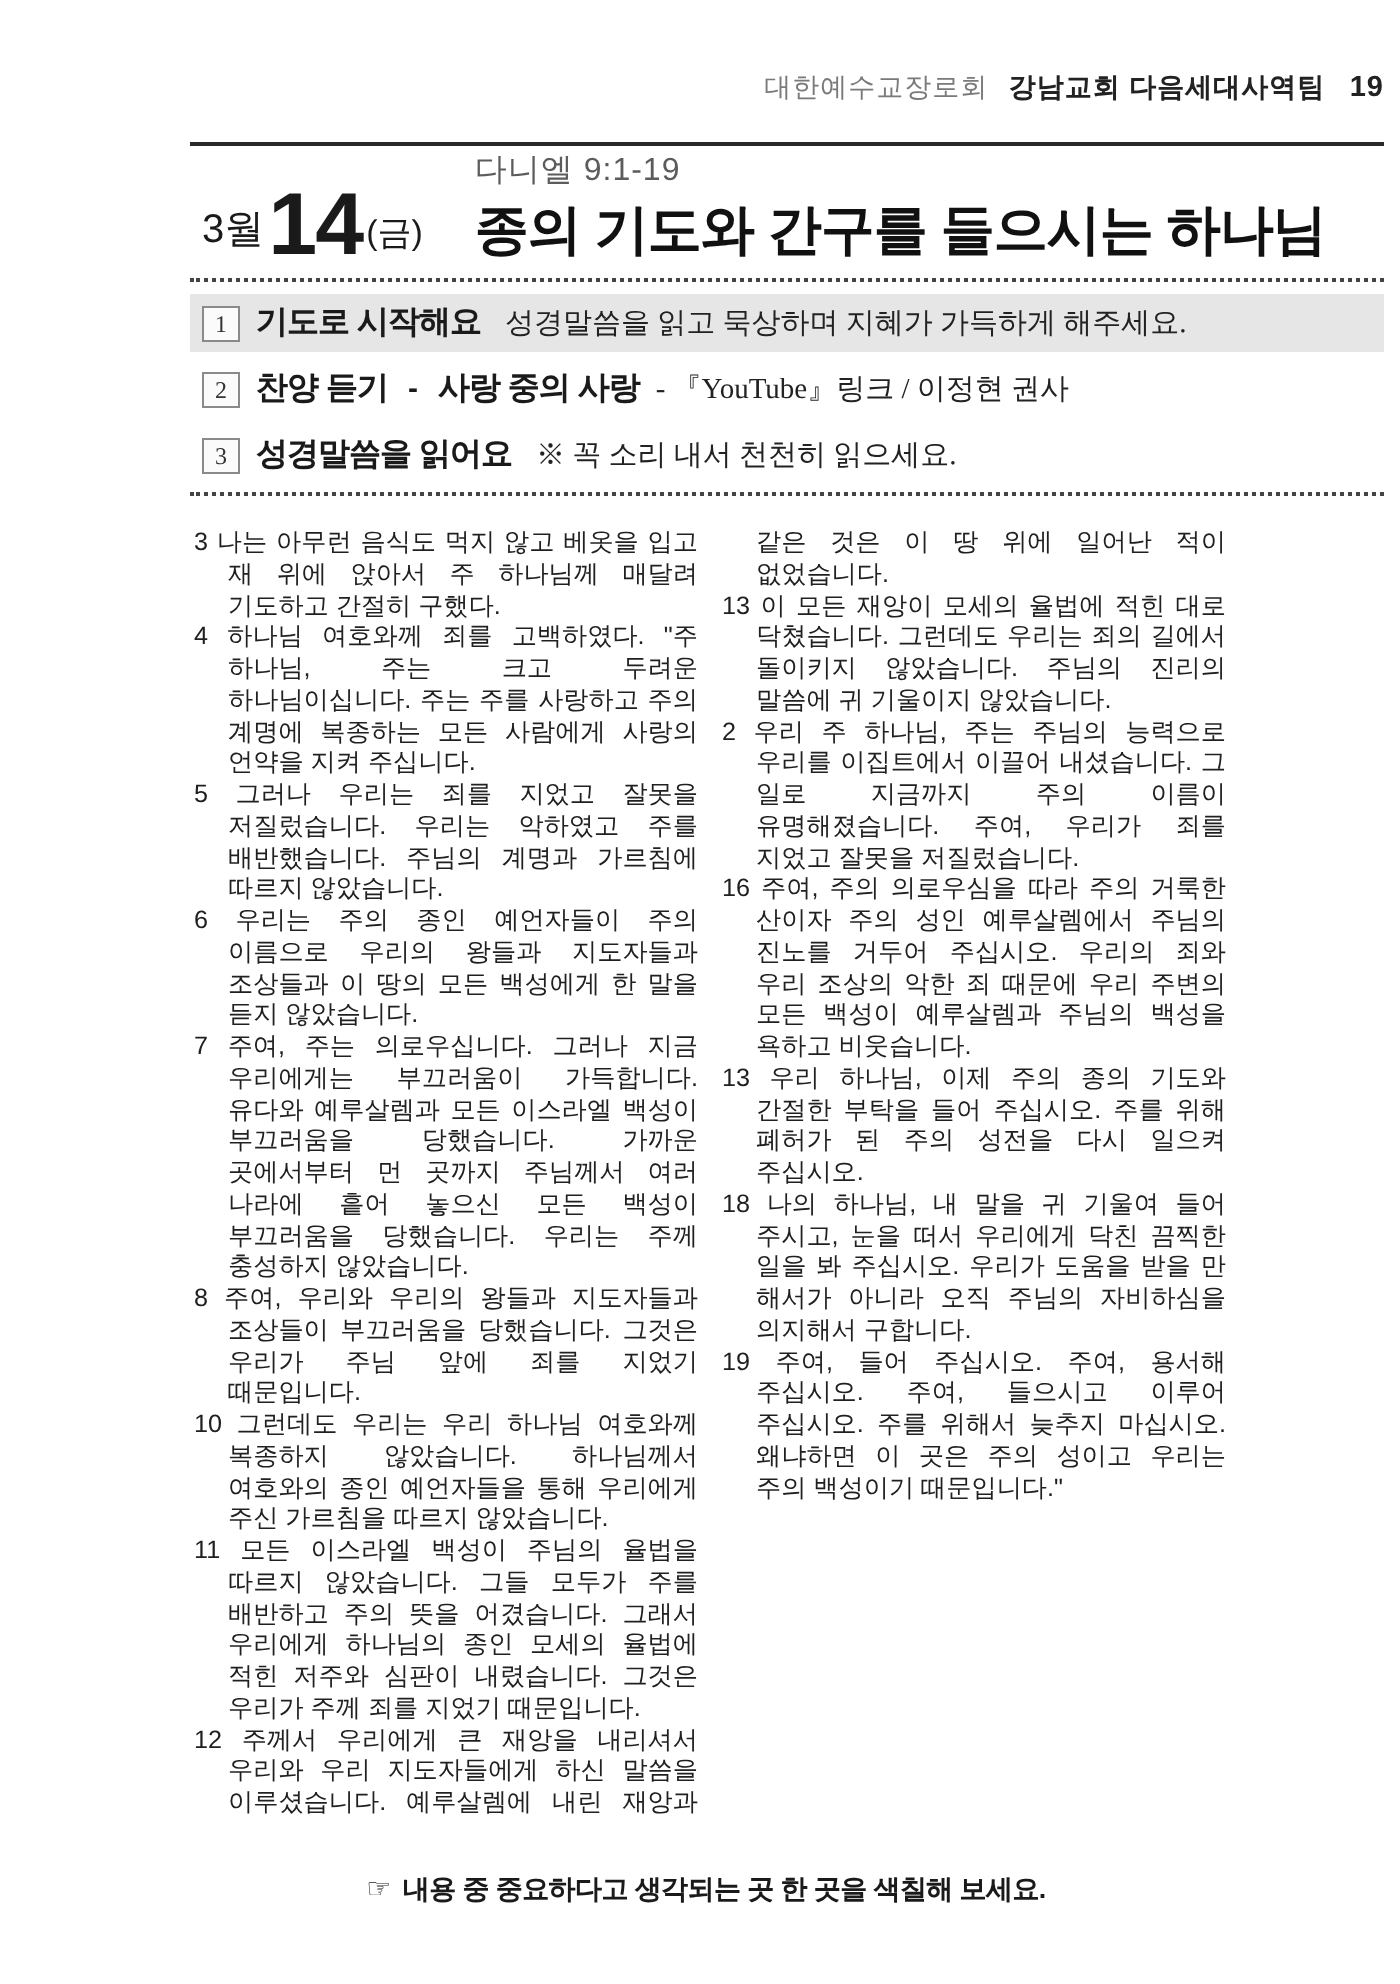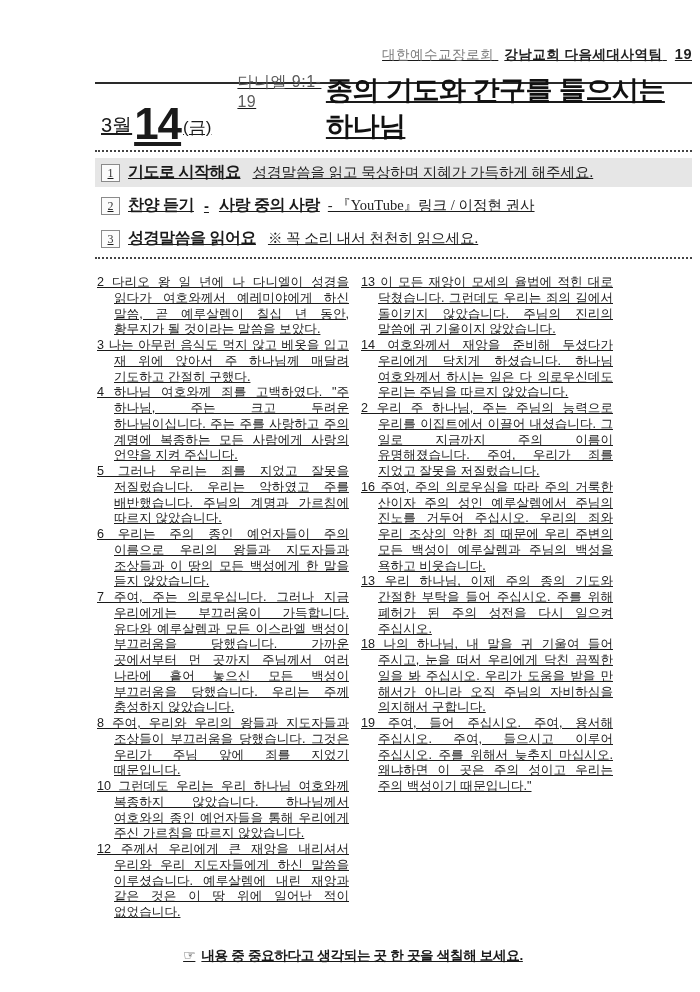--- a/index.html
+++ b/index.html
@@ -12,7 +12,7 @@
     overflow:hidden;
   }
   .page {
-    position:absolute; left:95px; top:12px; width:597px;text-decoration:underline;
+    position:absolute; left:95px; top:1px; width:597px;
   }
   
   .top-header {

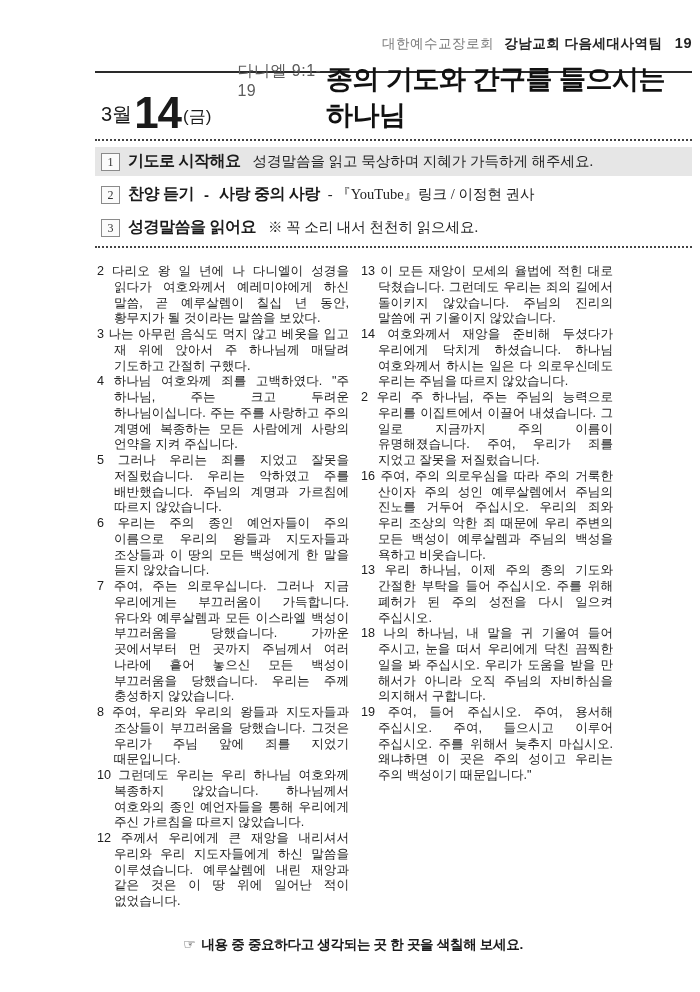--- a/index.html
+++ b/index.html
@@ -47,7 +47,7 @@
   .date-month { font-size:20px; font-weight:500; padding-bottom:5px; }
   .date-day   { font-size:44px; font-weight:800; line-height:0.9; letter-spacing:-1px; margin:0 2px; }
   .date-week  { font-size:17px; font-weight:500; padding-bottom:5px; }
-  .heading-group { display:flex; flex-direction:row; justify-content:flex-end; }
+  .heading-group { display:flex; flex-direction:column; justify-content:flex-end; }
   .passage-ref { font-size:16px; color:#5c5c5c; letter-spacing:0.5px; margin-bottom:1px; }
   .main-title  { font-size:27px; font-weight:800; color:#111; letter-spacing:-0.5px; }
 

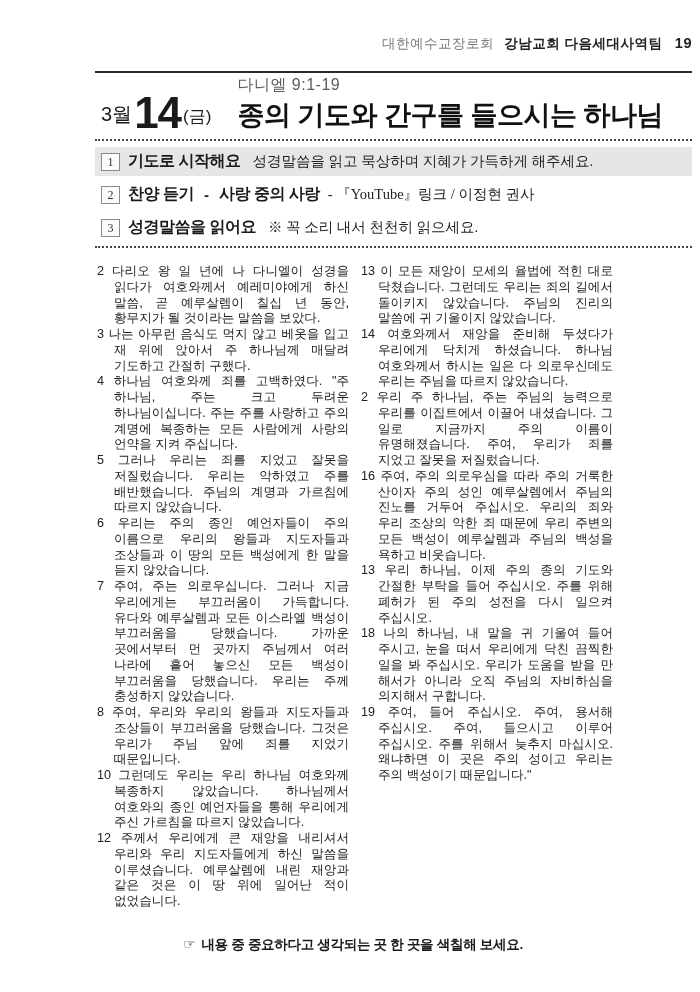--- a/index.html
+++ b/index.html
@@ -168,7 +168,6 @@
   <hr class="rule-dotted">
 
   <div class="bible">
-      <p class="verse"><span class="vnum">2</span> 다리오 왕 일 년에 나 다니엘이 성경을 읽다가 여호와께서 예레미야에게 하신 말씀, 곧 예루살렘이 칠십 년 동안, 황무지가 될 것이라는 말씀을 보았다.</p>
       <p class="verse"><span class="vnum">3</span> 나는 아무런 음식도 먹지 않고 베옷을 입고 재 위에 앉아서 주 하나님께 매달려 기도하고 간절히 구했다.</p>
       <p class="verse"><span class="vnum">4</span> 하나님 여호와께 죄를 고백하였다. "주 하나님, 주는 크고 두려운 하나님이십니다. 주는 주를 사랑하고 주의 계명에 복종하는 모든 사람에게 사랑의 언약을 지켜 주십니다.</p>
       <p class="verse"><span class="vnum">5</span> 그러나 우리는 죄를 지었고 잘못을 저질렀습니다. 우리는 악하였고 주를 배반했습니다. 주님의 계명과 가르침에 따르지 않았습니다.</p>

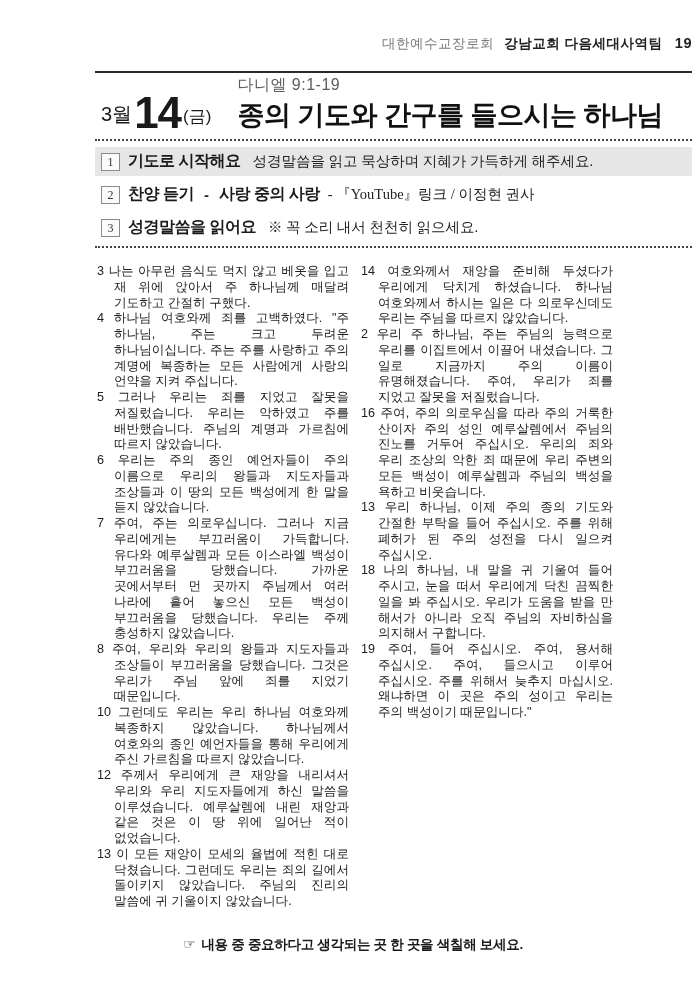--- a/index.html
+++ b/index.html
@@ -177,7 +177,6 @@
       <p class="verse"><span class="vnum">10</span> 그런데도 우리는 우리 하나님 여호와께 복종하지 않았습니다. 하나님께서 여호와의 종인 예언자들을 통해 우리에게 주신 가르침을 따르지 않았습니다.</p>
       <p class="verse"><span class="vnum">12</span> 주께서 우리에게 큰 재앙을 내리셔서 우리와 우리 지도자들에게 하신 말씀을 이루셨습니다. 예루살렘에 내린 재앙과 같은 것은 이 땅 위에 일어난 적이 없었습니다.</p>
       <p class="verse"><span class="vnum">13</span> 이 모든 재앙이 모세의 율법에 적힌 대로 닥쳤습니다. 그런데도 우리는 죄의 길에서 돌이키지 않았습니다. 주님의 진리의 말씀에 귀 기울이지 않았습니다.</p>
-      <p class="verse"><span class="vnum">14</span> 여호와께서 재앙을 준비해 두셨다가 우리에게 닥치게 하셨습니다. 하나님 여호와께서 하시는 일은 다 의로우신데도 우리는 주님을 따르지 않았습니다.</p>
       <p class="verse"><span class="vnum">2</span> 우리 주 하나님, 주는 주님의 능력으로 우리를 이집트에서 이끌어 내셨습니다. 그 일로 지금까지 주의 이름이 유명해졌습니다. 주여, 우리가 죄를 지었고 잘못을 저질렀습니다.</p>
       <p class="verse"><span class="vnum">16</span> 주여, 주의 의로우심을 따라 주의 거룩한 산이자 주의 성인 예루살렘에서 주님의 진노를 거두어 주십시오. 우리의 죄와 우리 조상의 악한 죄 때문에 우리 주변의 모든 백성이 예루살렘과 주님의 백성을 욕하고 비웃습니다.</p>
       <p class="verse"><span class="vnum">13</span> 우리 하나님, 이제 주의 종의 기도와 간절한 부탁을 들어 주십시오. 주를 위해 폐허가 된 주의 성전을 다시 일으켜 주십시오.</p>

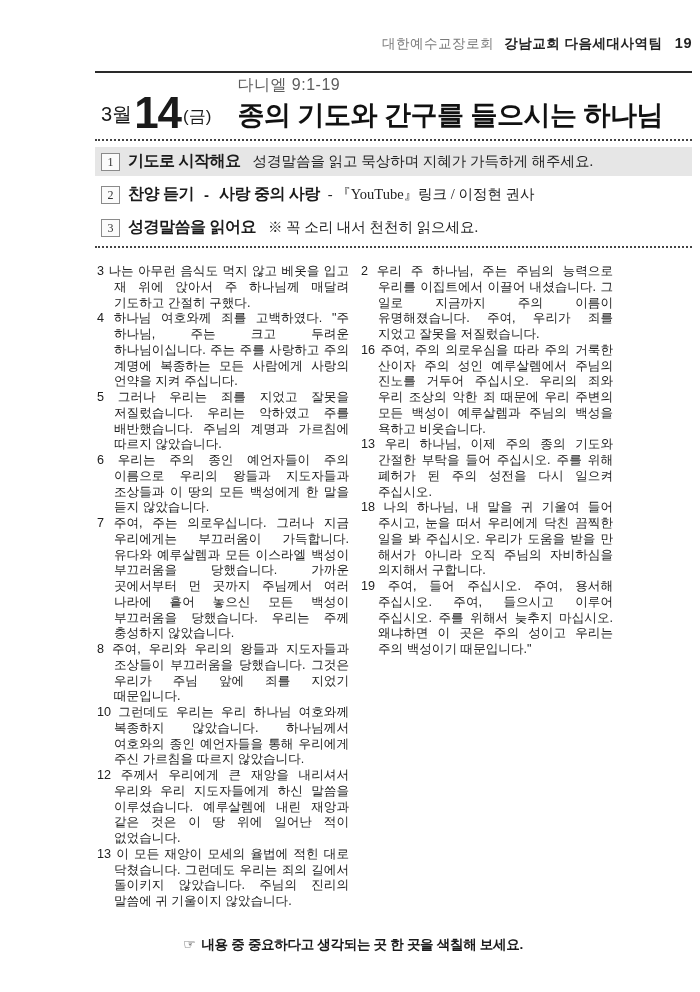--- a/index.html
+++ b/index.html
@@ -175,6 +175,7 @@
       <p class="verse"><span class="vnum">7</span> 주여, 주는 의로우십니다. 그러나 지금 우리에게는 부끄러움이 가득합니다. 유다와 예루살렘과 모든 이스라엘 백성이 부끄러움을 당했습니다. 가까운 곳에서부터 먼 곳까지 주님께서 여러 나라에 흩어 놓으신 모든 백성이 부끄러움을 당했습니다. 우리는 주께 충성하지 않았습니다.</p>
       <p class="verse"><span class="vnum">8</span> 주여, 우리와 우리의 왕들과 지도자들과 조상들이 부끄러움을 당했습니다. 그것은 우리가 주님 앞에 죄를 지었기 때문입니다.</p>
       <p class="verse"><span class="vnum">10</span> 그런데도 우리는 우리 하나님 여호와께 복종하지 않았습니다. 하나님께서 여호와의 종인 예언자들을 통해 우리에게 주신 가르침을 따르지 않았습니다.</p>
+      <p class="verse"><span class="vnum">11</span> 모든 이스라엘 백성이 주님의 율법을 따르지 않았습니다. 그들 모두가 주를 배반하고 주의 뜻을 어겼습니다. 그래서 우리에게 하나님의 종인 모세의 율법에 적힌 저주와 심판이 내렸습니다. 그것은 우리가 주께 죄를 지었기 때문입니다.</p>
       <p class="verse"><span class="vnum">12</span> 주께서 우리에게 큰 재앙을 내리셔서 우리와 우리 지도자들에게 하신 말씀을 이루셨습니다. 예루살렘에 내린 재앙과 같은 것은 이 땅 위에 일어난 적이 없었습니다.</p>
       <p class="verse"><span class="vnum">13</span> 이 모든 재앙이 모세의 율법에 적힌 대로 닥쳤습니다. 그런데도 우리는 죄의 길에서 돌이키지 않았습니다. 주님의 진리의 말씀에 귀 기울이지 않았습니다.</p>
       <p class="verse"><span class="vnum">2</span> 우리 주 하나님, 주는 주님의 능력으로 우리를 이집트에서 이끌어 내셨습니다. 그 일로 지금까지 주의 이름이 유명해졌습니다. 주여, 우리가 죄를 지었고 잘못을 저질렀습니다.</p>

